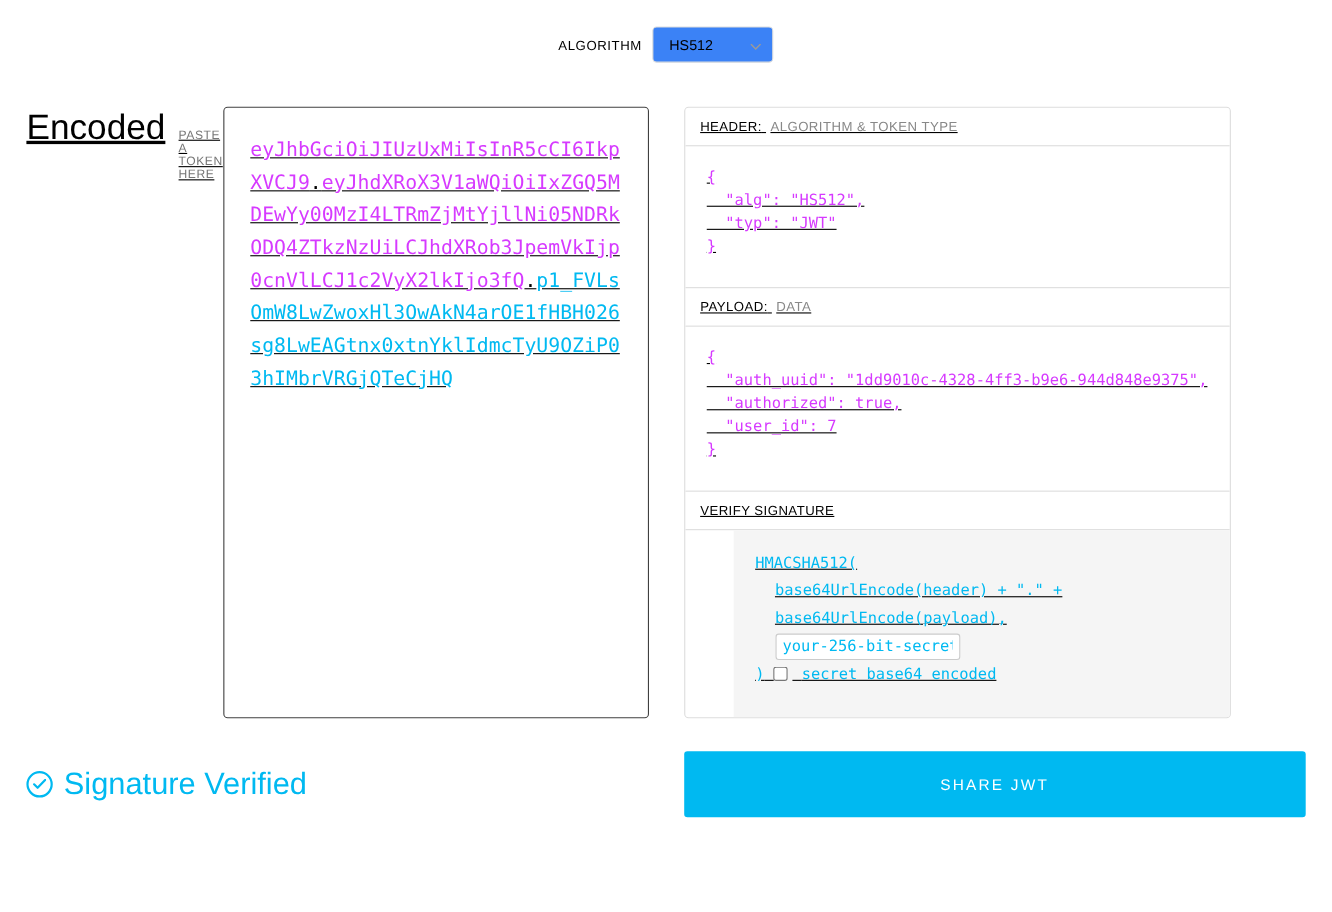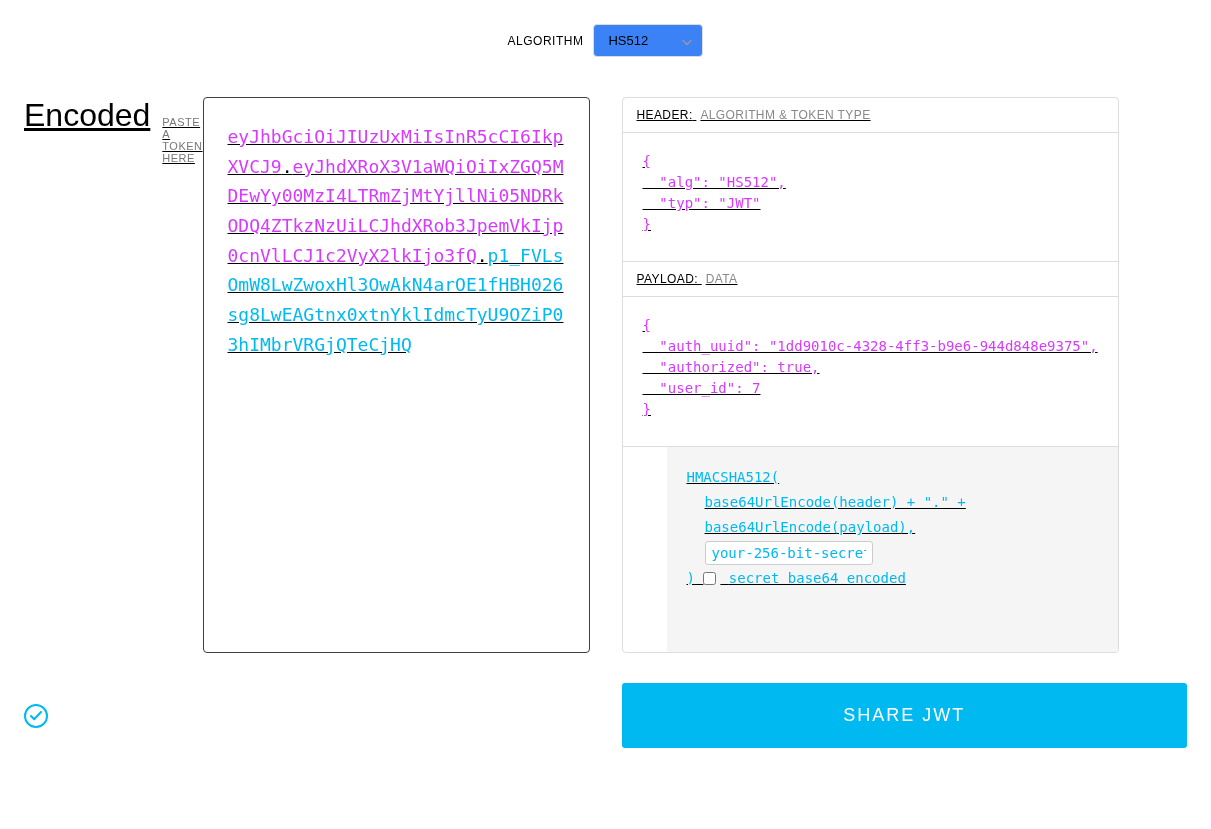--- a/index.html
+++ b/index.html
@@ -205,6 +205,9 @@
   "user_id": 7
 }</div>
 
+      <div class="section-header">
+        <span class="label">VERIFY SIGNATURE</span>
+      </div>
       <div class="sig-body">
         <div>HMACSHA512(</div>
         <div style="padding-left:18px">base64UrlEncode(header) + "." +</div>

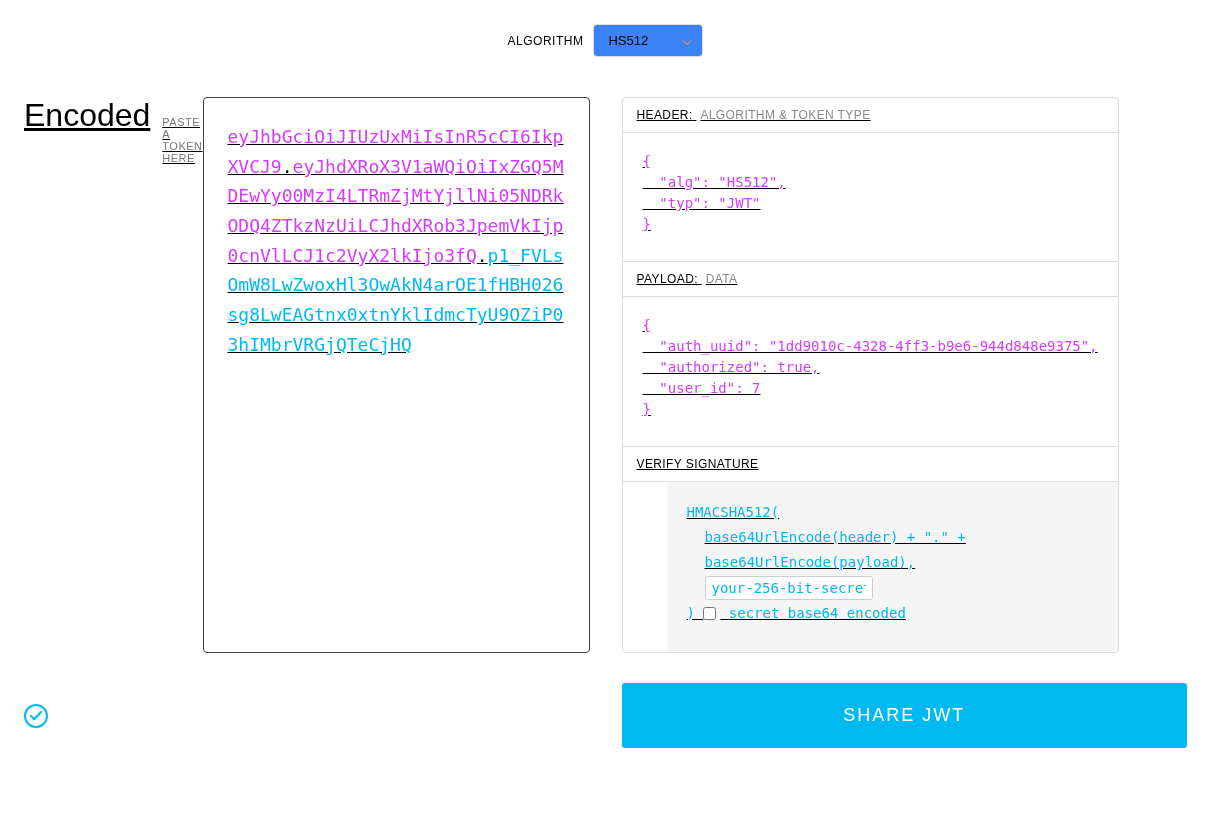--- a/index.html
+++ b/index.html
@@ -232,6 +232,7 @@
           <path d="M1 5l3.2 3.2L11 1" stroke="#00b9f1" stroke-width="2" fill="none" stroke-linecap="round" stroke-linejoin="round"></path>
         </svg>
     </span>
+    <span class="status-text">Signature Verified</span>
   </div>
   <div class="footer-right">
     <button class="share-btn">SHARE JWT</button>

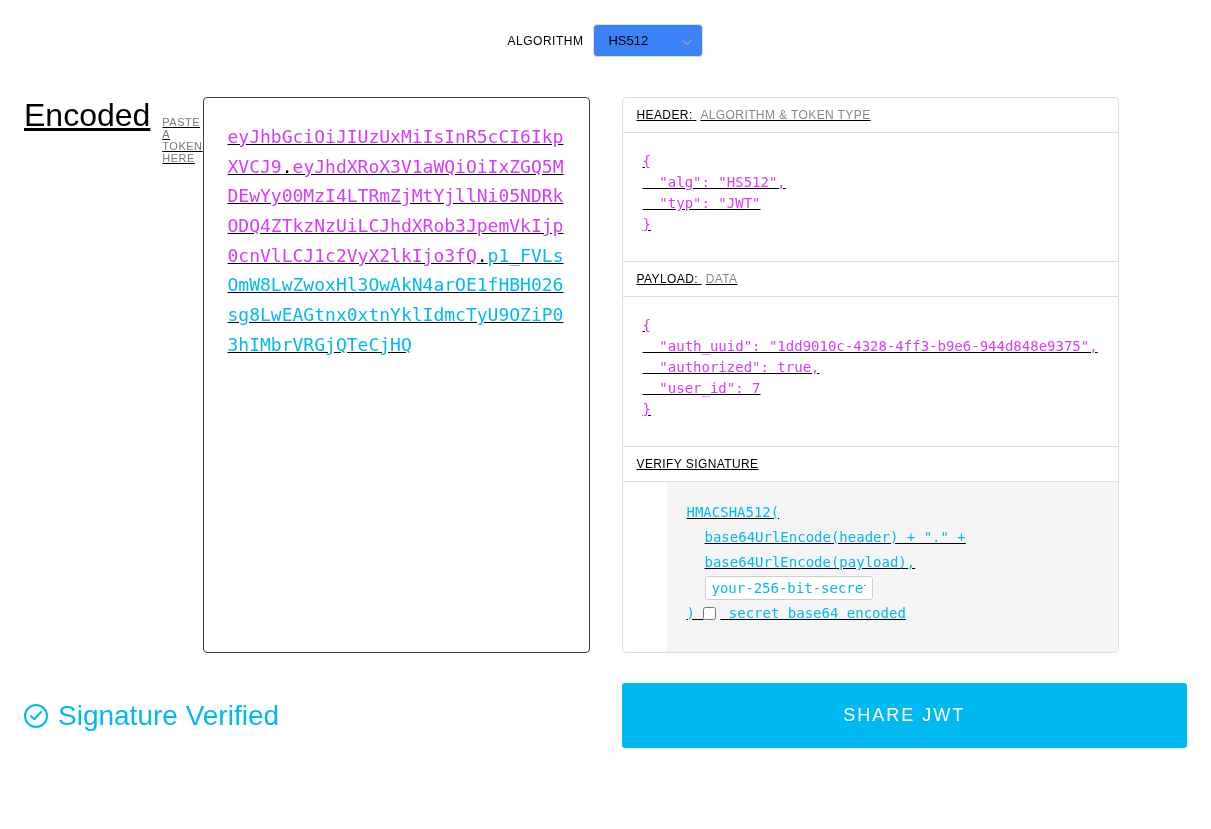--- a/index.html
+++ b/index.html
@@ -154,7 +154,7 @@
     color:#fff;
     border:none;
     padding:22px;
-    font-size:18px;
+    font-size:14px;
     letter-spacing:2px;
     border-radius:3px;
     cursor:pointer;

